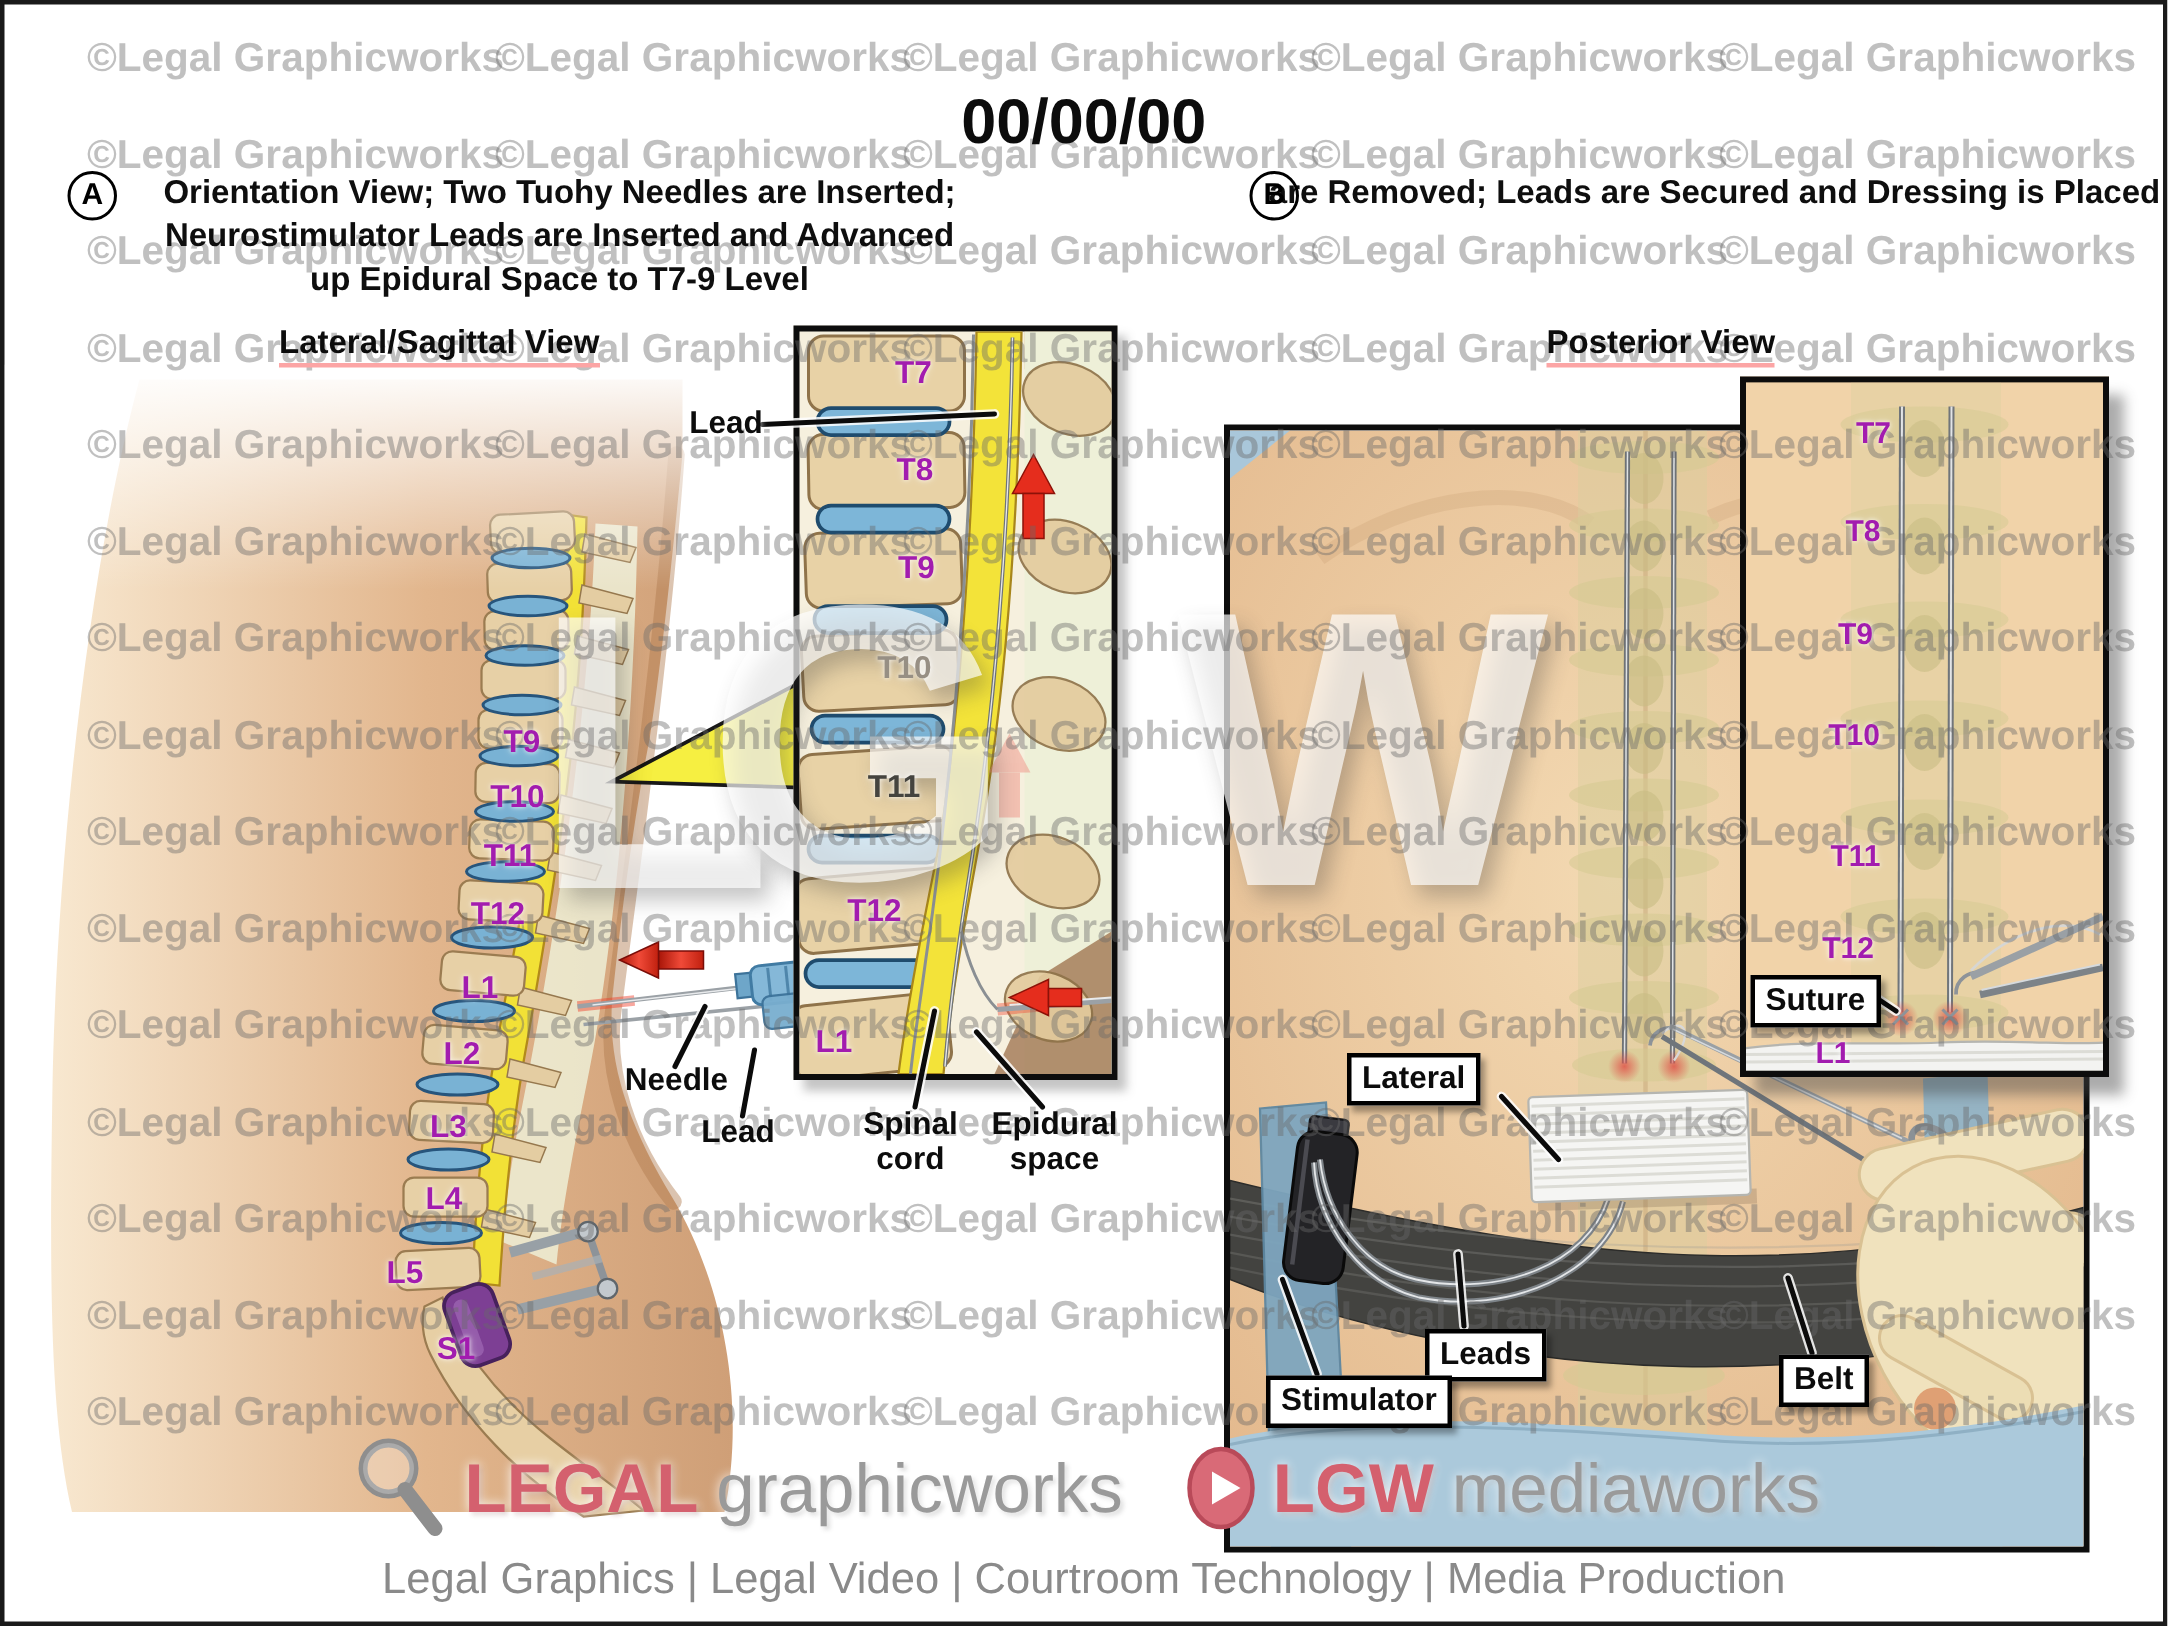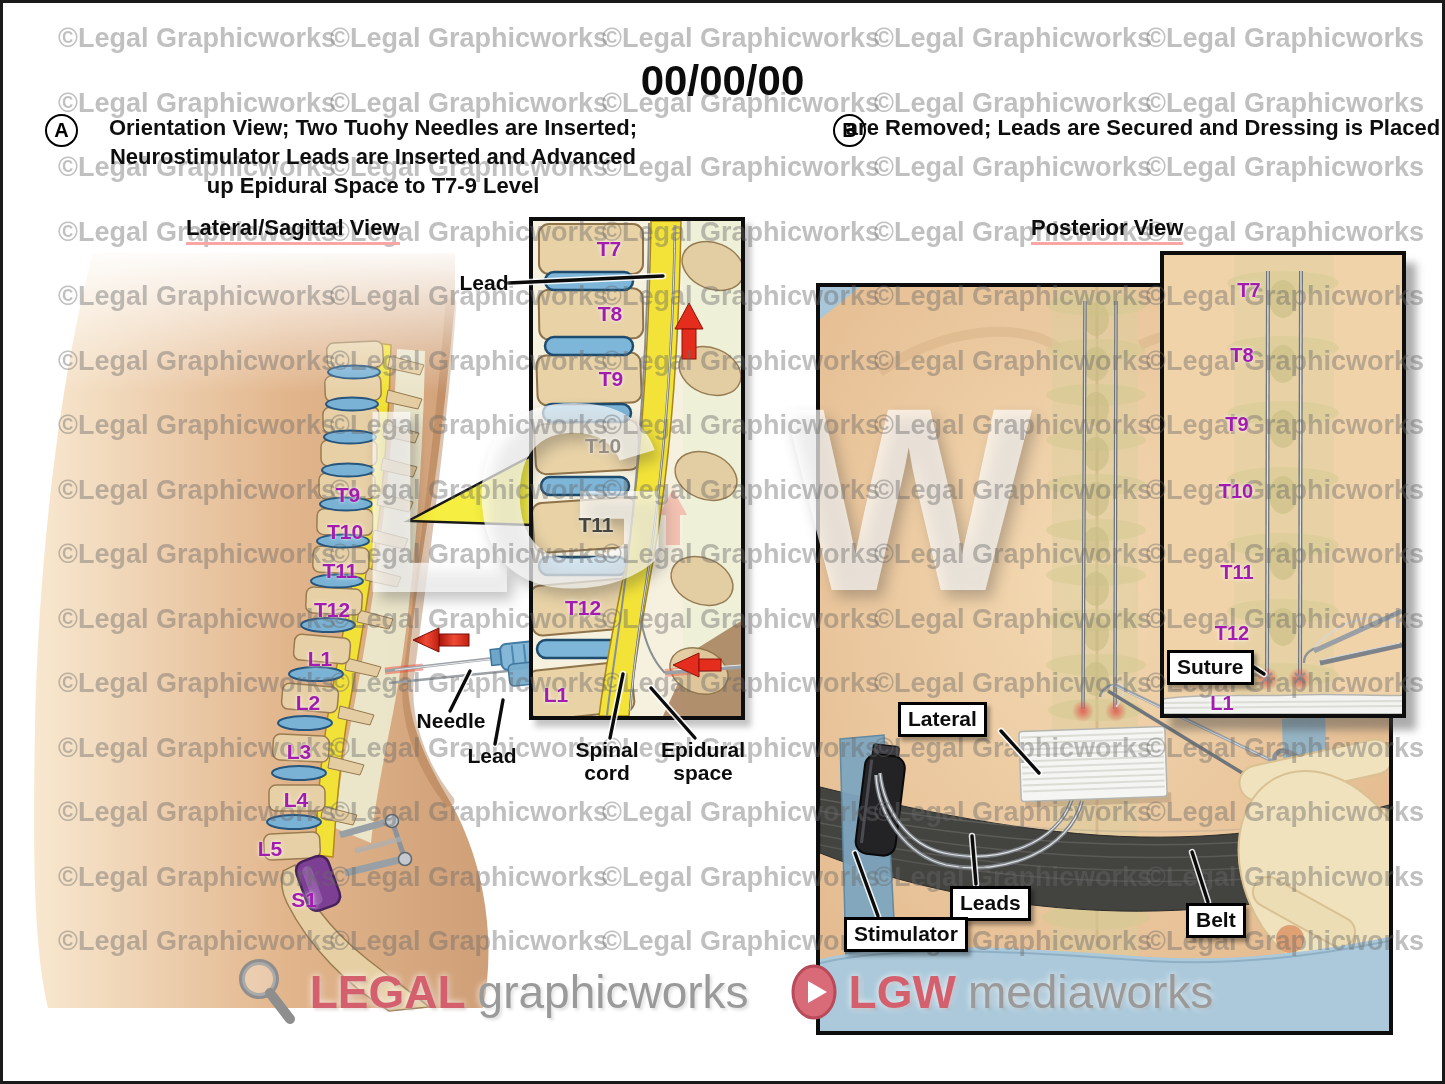--- a/index.html
+++ b/index.html
@@ -567,6 +567,7 @@
     <span class="brand-main">LGW</span>
     <span class="brand-suffix">mediaworks</span>
   </div>
+  <div id="tagline">Legal Graphics | Legal Video | Courtroom Technology | Media Production</div>
 
 </div>
 

